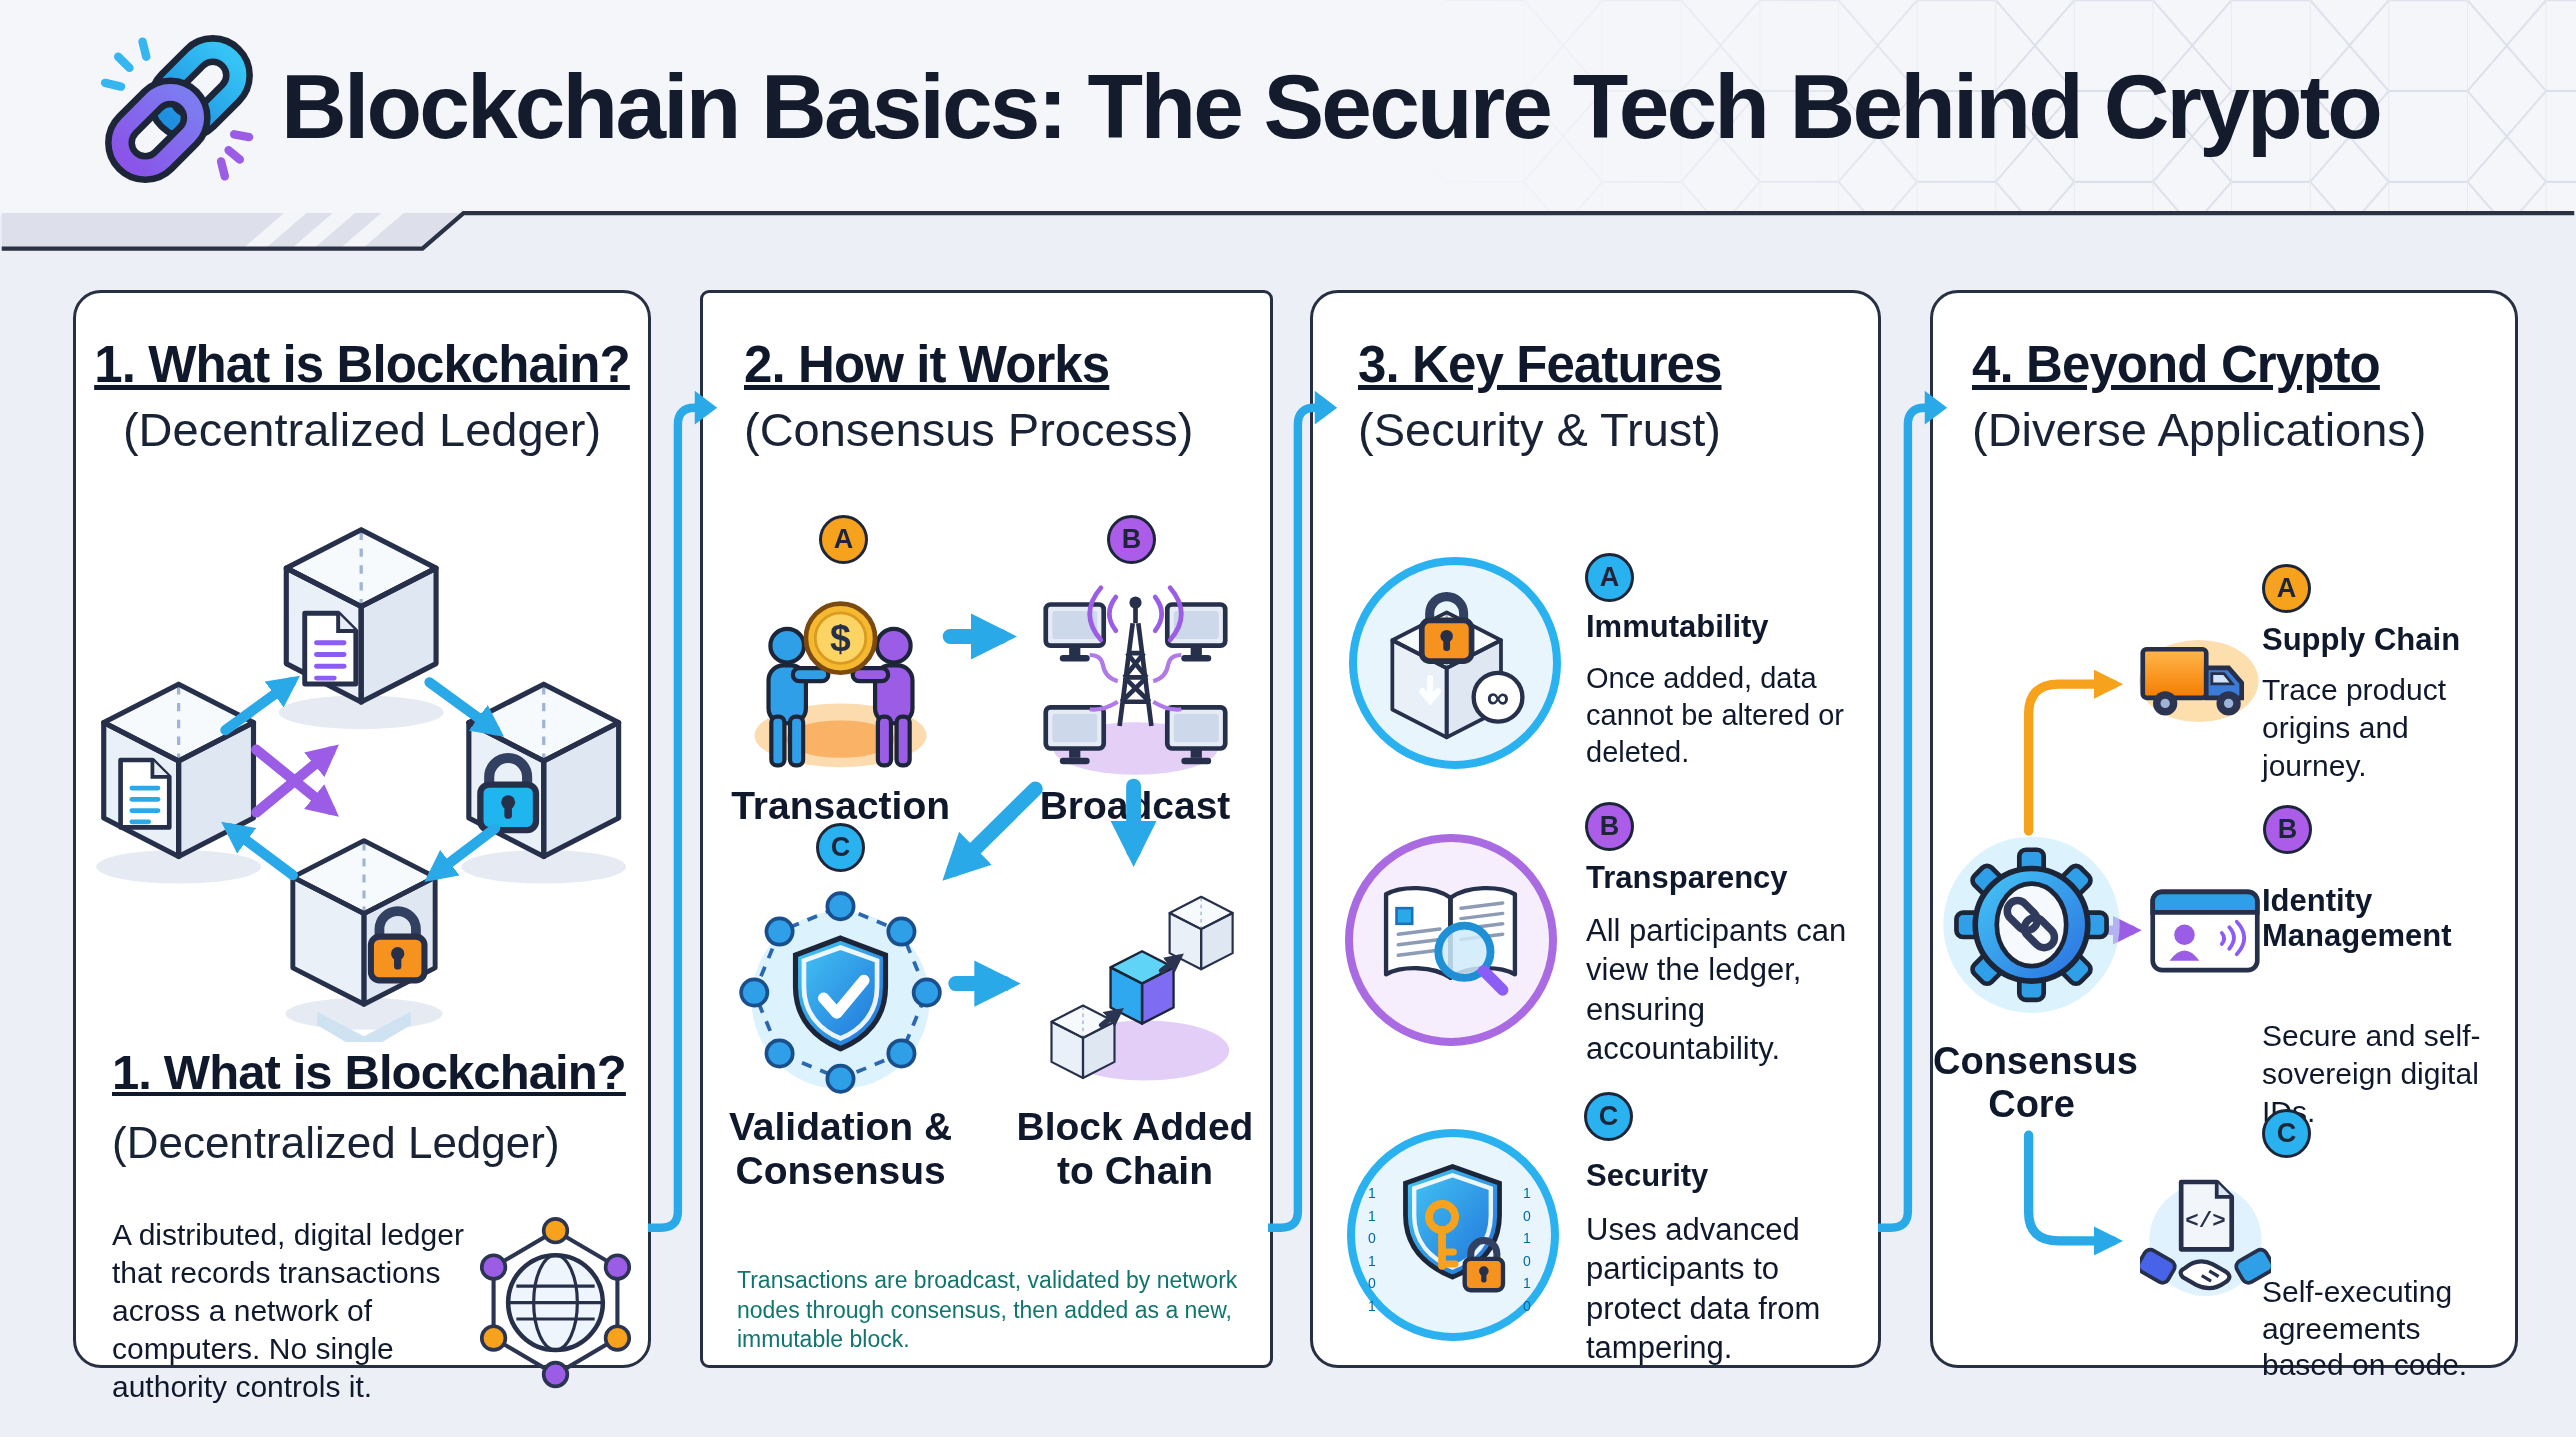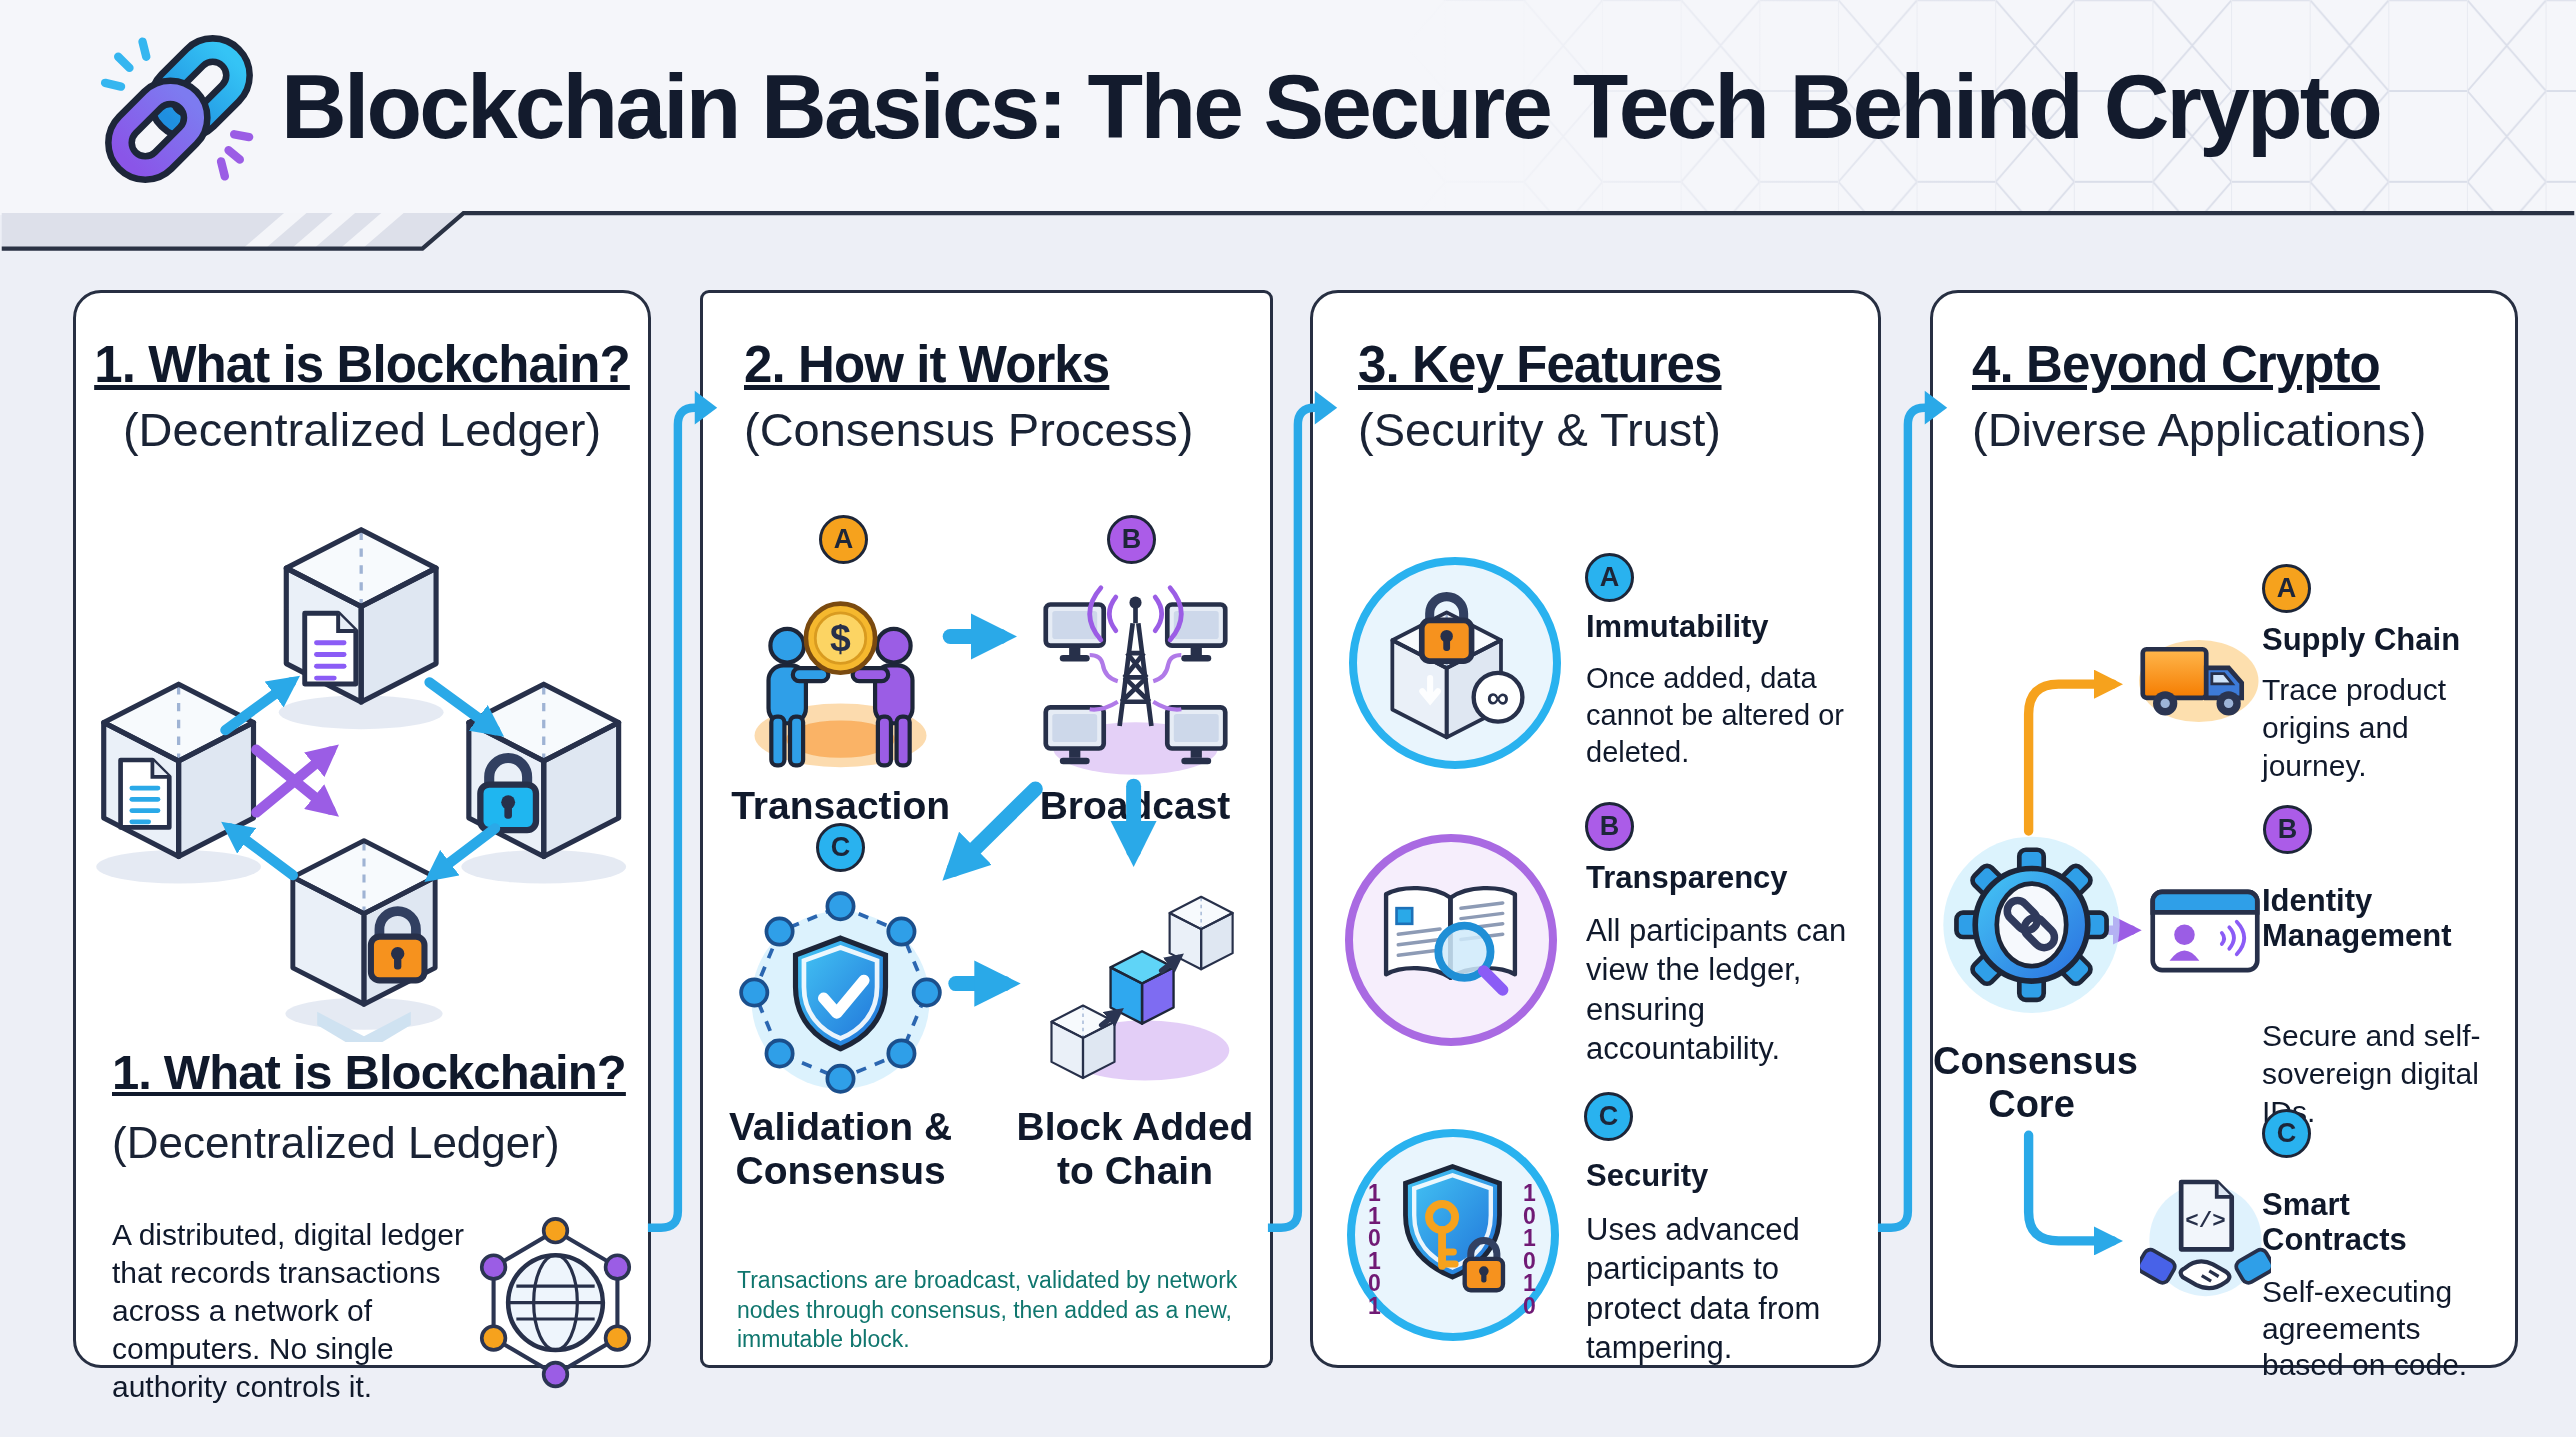--- a/index.html
+++ b/index.html
@@ -24,7 +24,7 @@
   .ring{position:absolute;width:212px;height:212px;border-radius:50%;box-sizing:border-box;border:8.4px solid;}
   .ring.blue{border-color:#29b2ef;background:#e9f5fd;}
   .ring.purple{border-color:#a96ae2;background:#f6eefc;}
-  .bin{position:absolute;width:14px;font-size:23px;line-height:22.5px;font-weight:bold;color:#701a75;word-break:break-all;}
+  .bin{position:absolute;width:14px;font-size:14px;line-height:22.5px;font-weight:normal;color:#0369a1;word-break:break-all;}
   .caption{position:absolute;font-size:23px;color:#0f766e;line-height:1.29;}
 </style>
 </head>

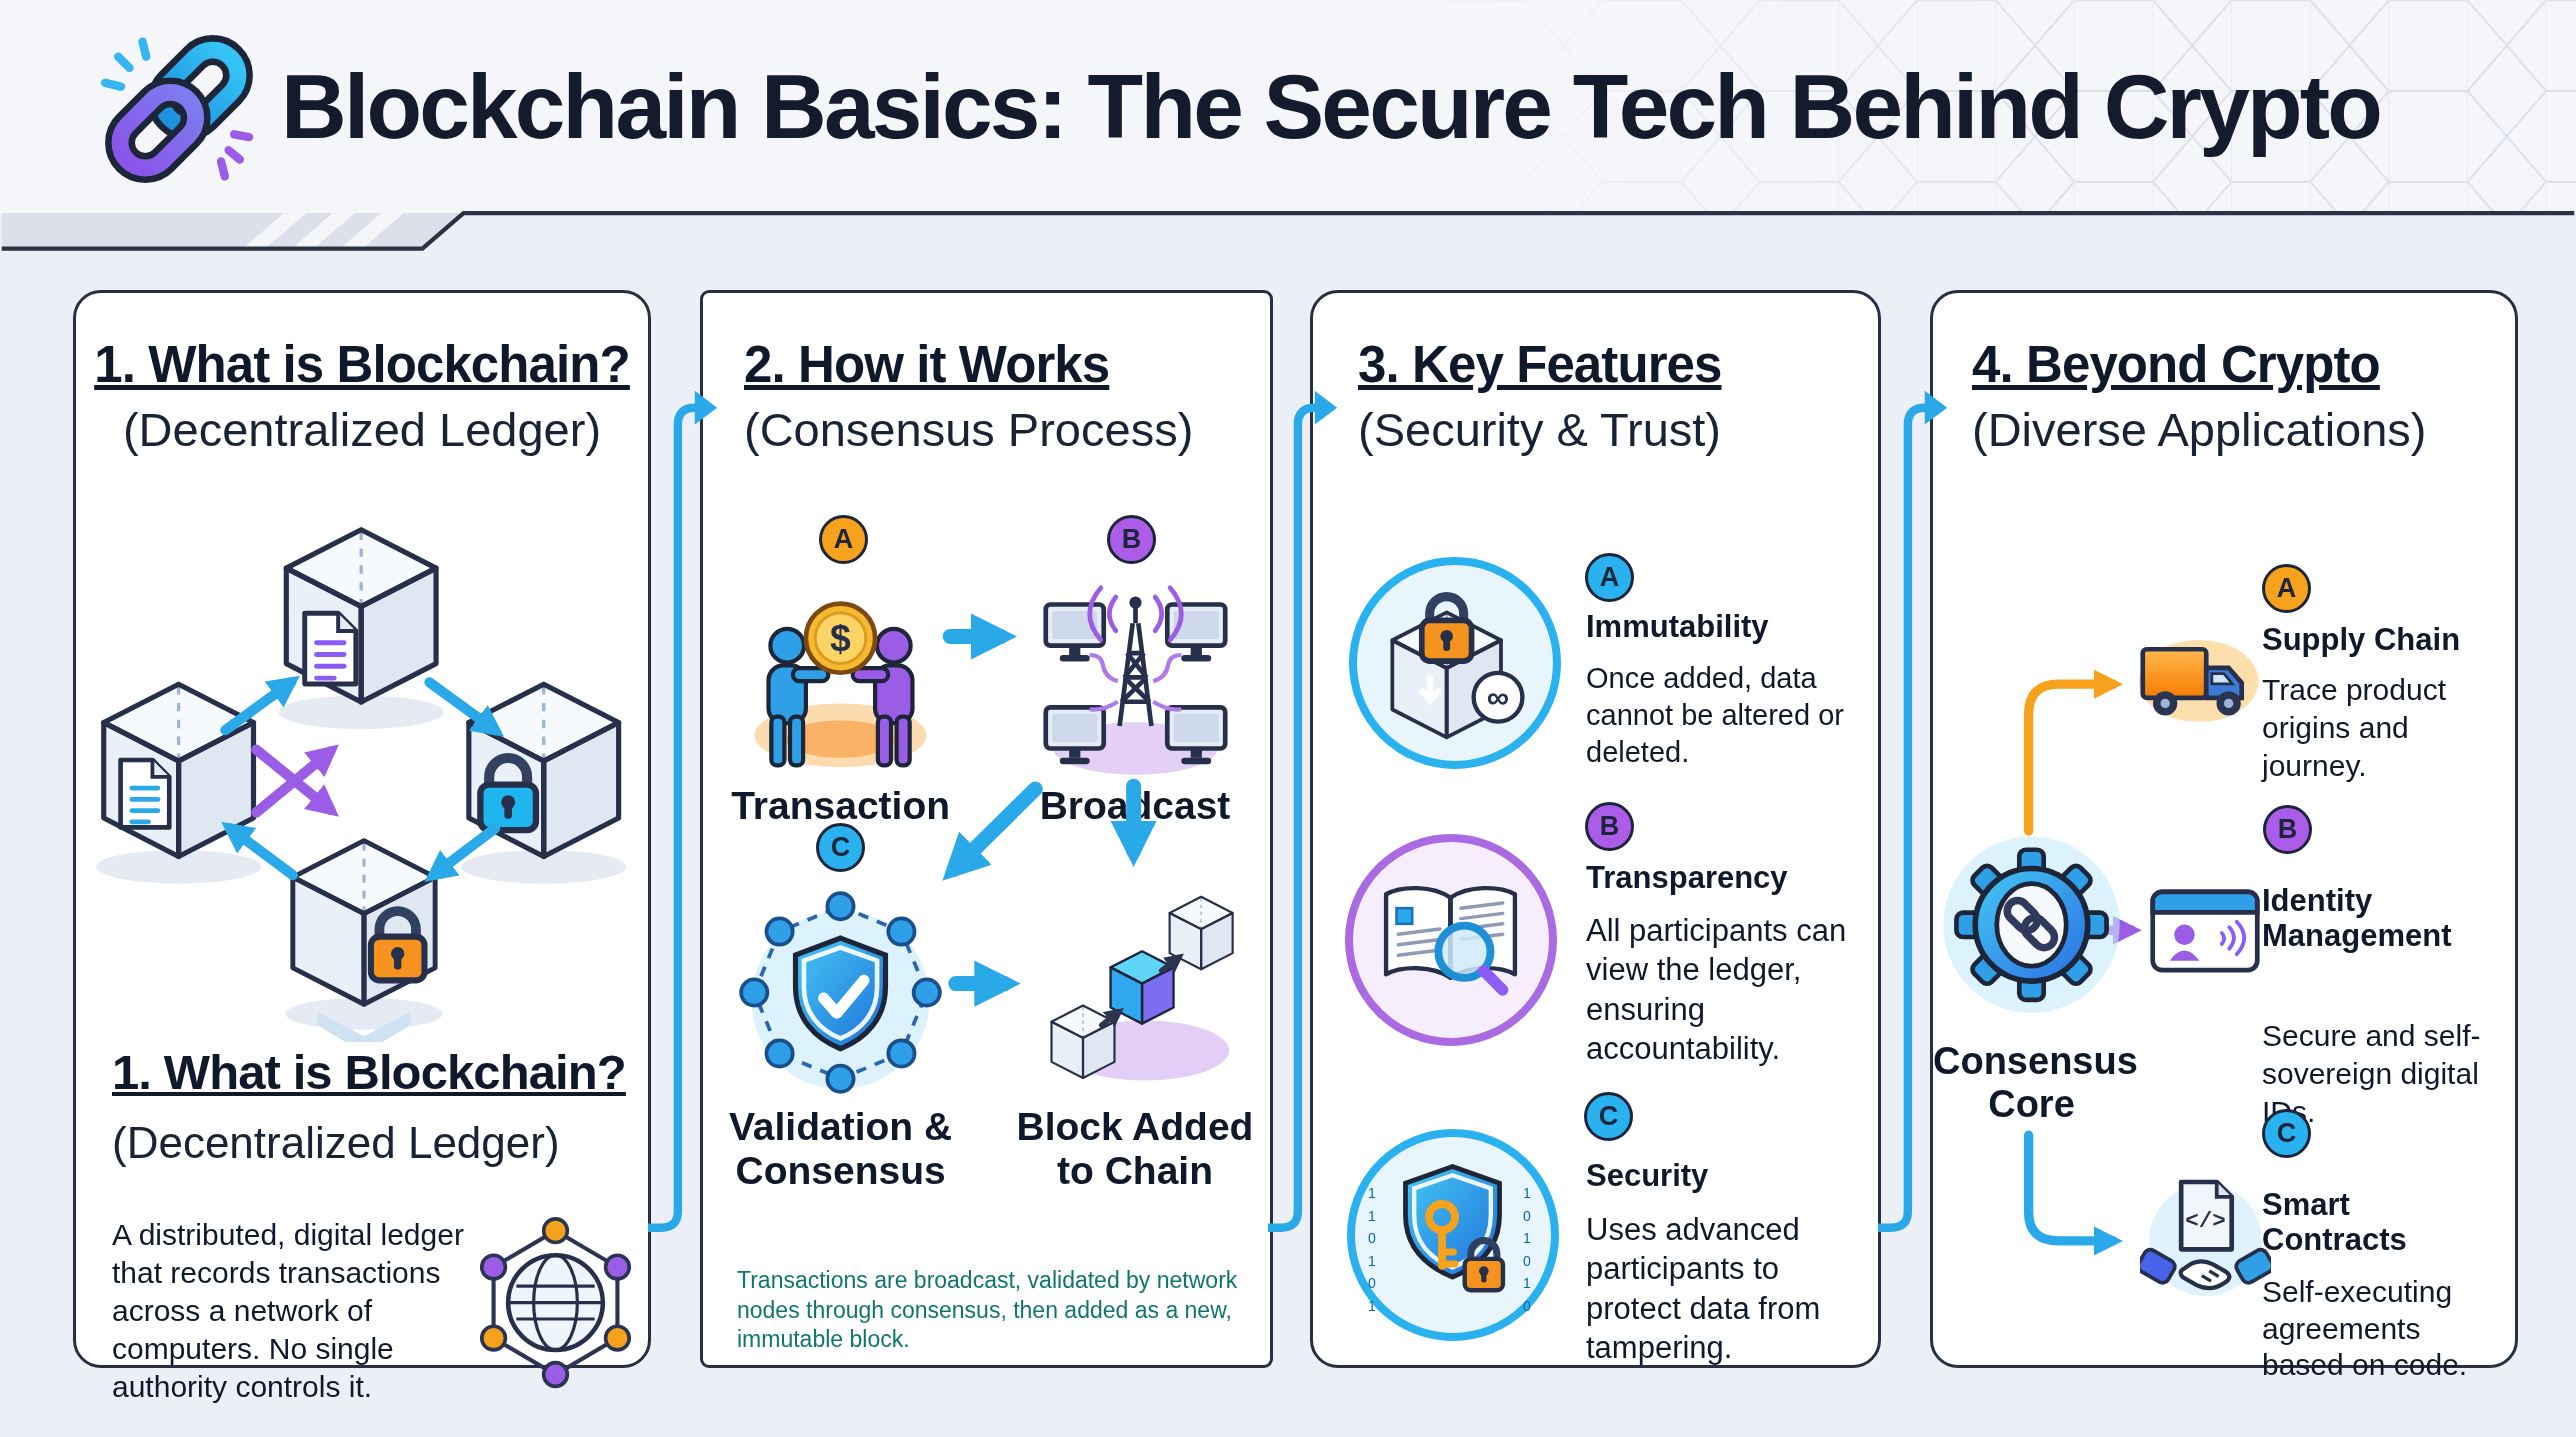--- a/index.html
+++ b/index.html
@@ -458,7 +458,6 @@
       <path d="M48,96 q14,-12 30,-4 l14,8 q8,6 -2,12 q-14,10 -30,2 l-14,-8 q-6,-6 2,-10 z" fill="#ffffff" stroke="#27304a" stroke-width="4.5"></path>
       <path d="M66,104 l10,6 M74,99 l10,6" stroke="#27304a" stroke-width="3.5" fill="none"></path>
     </svg>
-    <div class="feat-title" style="left:329px;top:894px;width:197px;">Smart Contracts</div>
     <div class="body-text" style="left:329px;top:981px;width:225px;line-height:1.22;">Self-executing agreements based on code.</div>
   </div>
 

